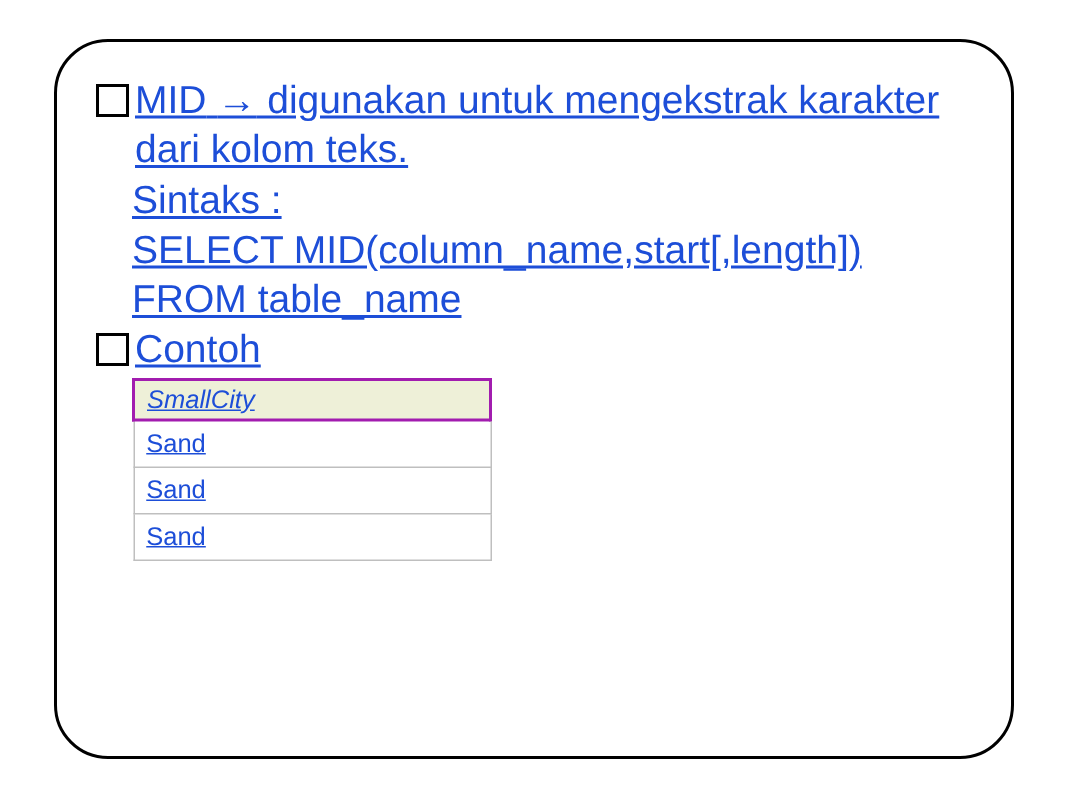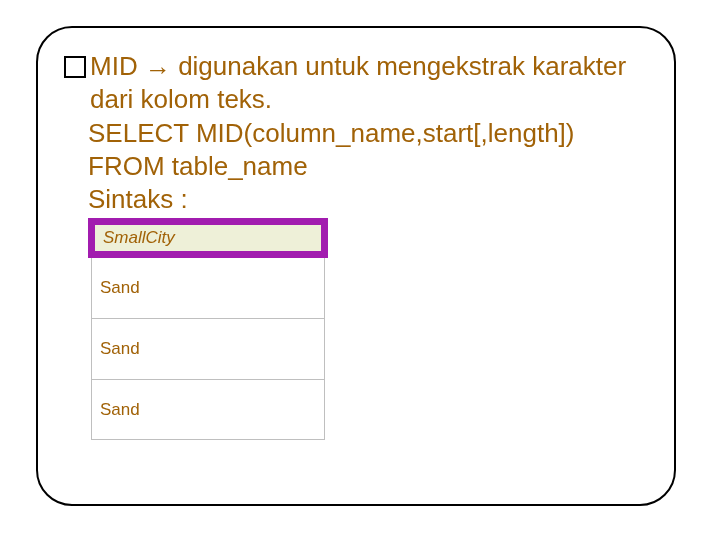--- a/index.html
+++ b/index.html
@@ -28,7 +28,8 @@
   .content {
     font-size: 26px;
     line-height: 1.28;
-    color: #a16207;
+    color: #1d4ed8;
+    text-decoration: underline;
   }
   .bullet-row {
     display: flex;

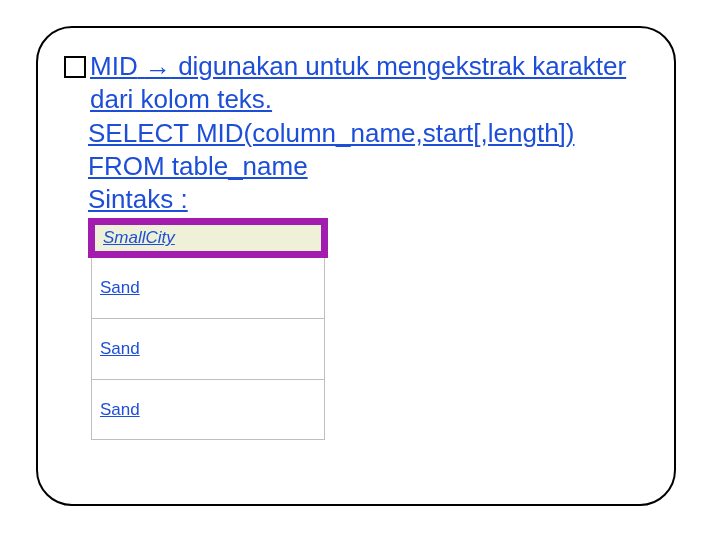--- a/index.html
+++ b/index.html
@@ -80,8 +80,8 @@
         </div>
       </div>
 
+      <div class="indent">Sintaks :</div>
       <div class="indent">SELECT MID(column_name,start[,length]) FROM table_name</div>
-      <div class="indent">Sintaks :</div>
 
 
 

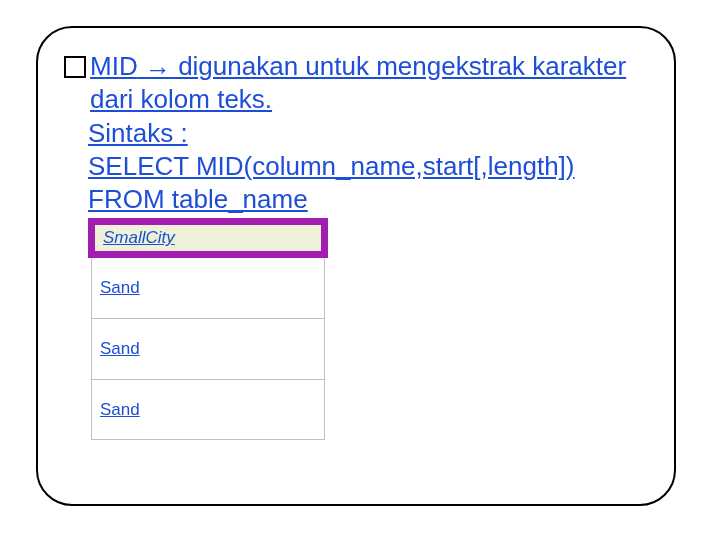--- a/index.html
+++ b/index.html
@@ -83,6 +83,10 @@
       <div class="indent">Sintaks :</div>
       <div class="indent">SELECT MID(column_name,start[,length]) FROM table_name</div>
 
+      <div class="bullet-row">
+        <div class="bullet-square"></div>
+        <div class="bullet-text">Contoh</div>
+      </div>
 
 
       <table class="table">

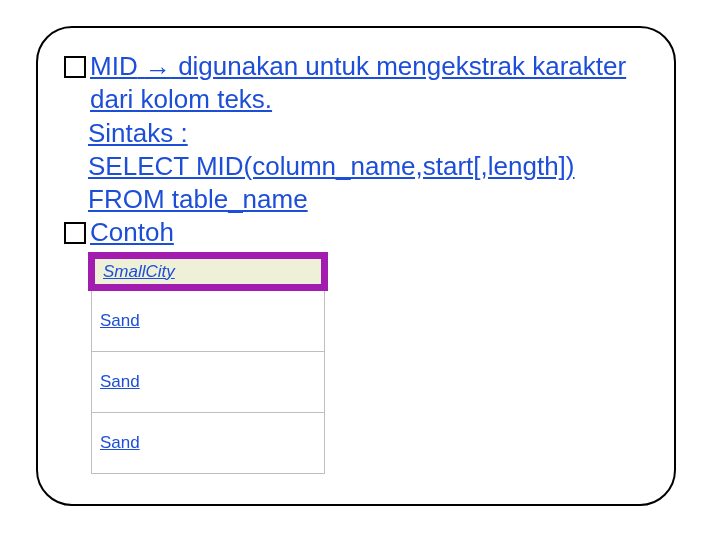--- a/index.html
+++ b/index.html
@@ -55,7 +55,7 @@
   .table th {
     text-align: left;
     background: #eef0d8;
-    border: 7px solid #a21caf;
+    border: 2px solid #a21caf;
     padding: 2px 8px;
     font-weight: normal;
     font-style: italic;

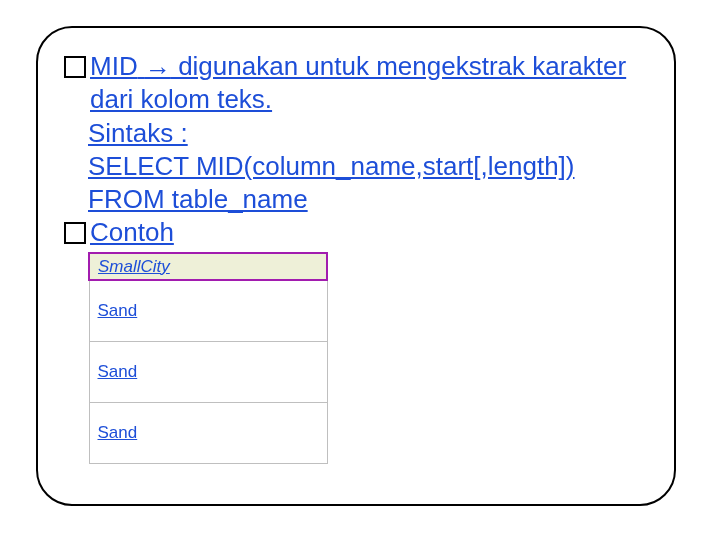--- a/index.html
+++ b/index.html
@@ -62,7 +62,7 @@
   }
   .table td {
     border: 1px solid #bfbfbf;
-    padding: 19px 8px;
+    padding: 4px 8px;
   }
 </style>
 </head>

